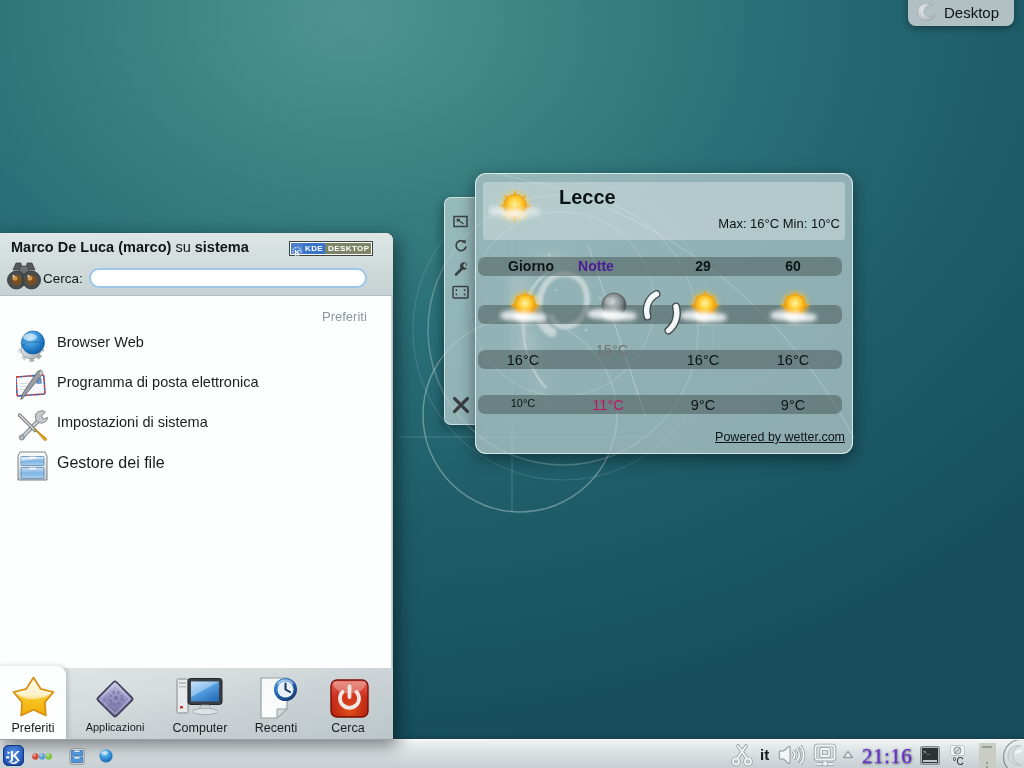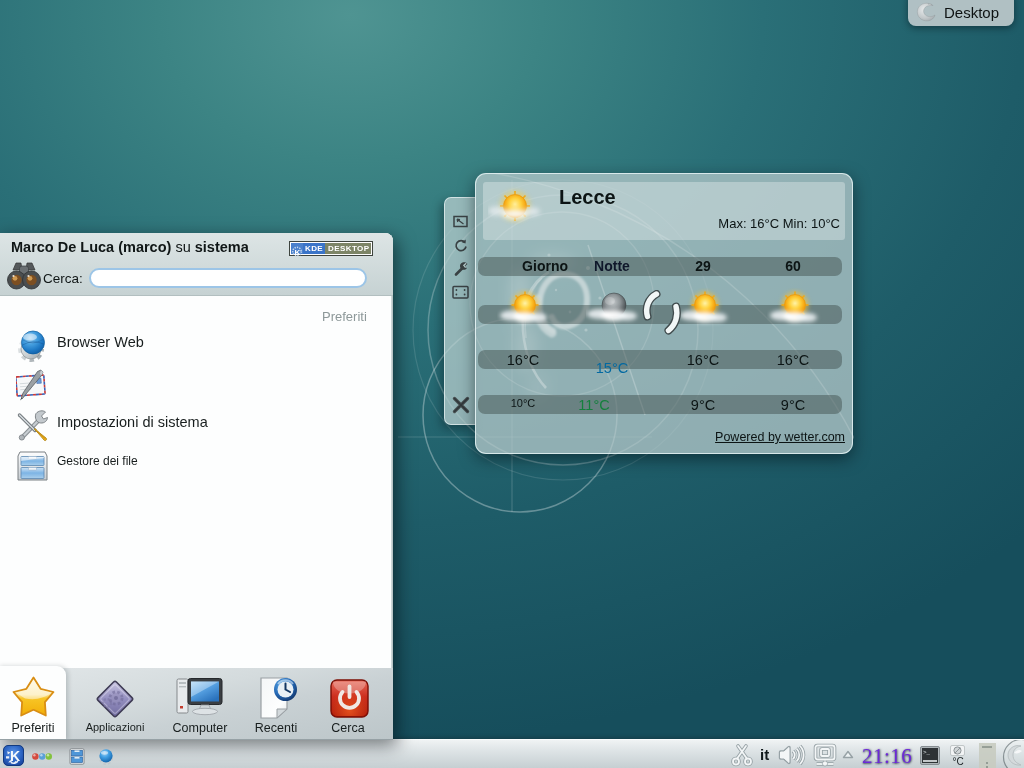--- a/index.html
+++ b/index.html
@@ -146,7 +146,7 @@
   <div class="abs" style="left:2px; top:176px; width:364px; height:19px; background:rgba(58,71,69,0.44); border-radius:7px;"></div>
   <div class="abs" style="left:2px; top:221px; width:364px; height:19px; background:rgba(58,71,69,0.44); border-radius:7px;"></div>
 
-  <div class="abs" style="left:2px; top:84px; width:90px; text-align:right; font-size:14px; font-weight:bold; color:#0c1414;">Giorno</div>
+  <div class="abs" style="left:10px; top:84px; width:90px; text-align:center; font-size:14px; font-weight:bold; color:#0c1414;">Giorno</div>
   <div class="abs" style="left:91px; top:84px; width:90px; text-align:center; font-size:14px; font-weight:bold; color:#0f172a;">Notte</div>
   <div class="abs" style="left:182px; top:84px; width:90px; text-align:center; font-size:14px; font-weight:bold; color:#0c1414;">29</div>
   <div class="abs" style="left:272px; top:84px; width:90px; text-align:center; font-size:14px; font-weight:bold; color:#0c1414;">60</div>

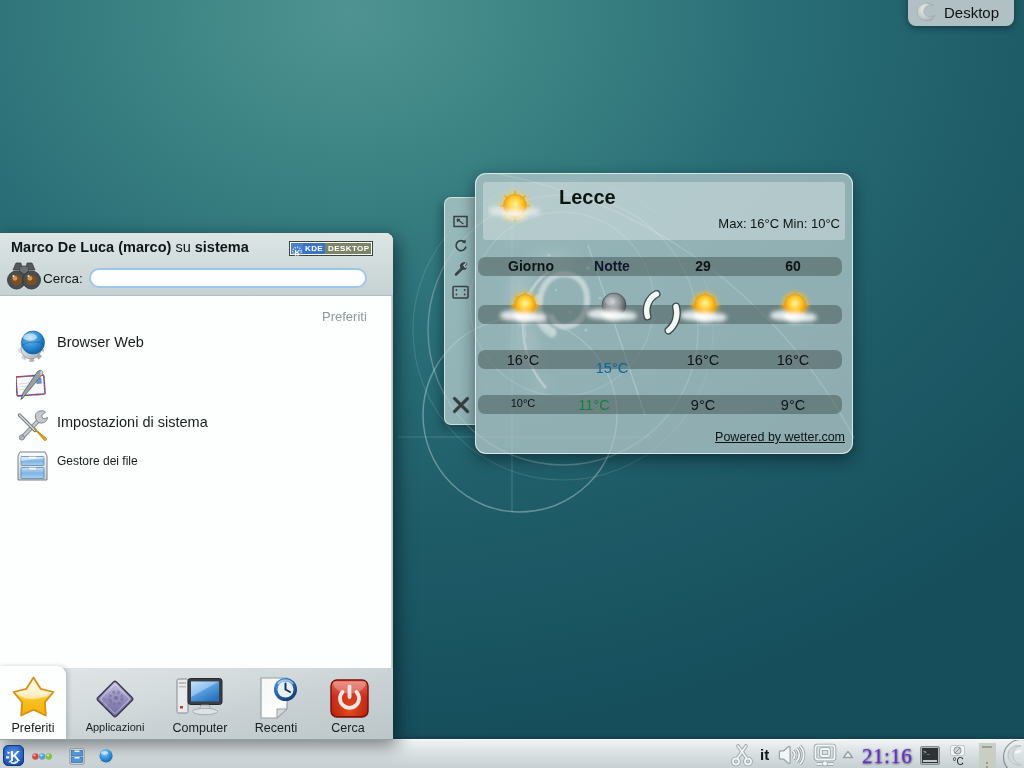--- a/index.html
+++ b/index.html
@@ -147,7 +147,7 @@
   <div class="abs" style="left:2px; top:221px; width:364px; height:19px; background:rgba(58,71,69,0.44); border-radius:7px;"></div>
 
   <div class="abs" style="left:10px; top:84px; width:90px; text-align:center; font-size:14px; font-weight:bold; color:#0c1414;">Giorno</div>
-  <div class="abs" style="left:91px; top:84px; width:90px; text-align:center; font-size:14px; font-weight:bold; color:#0f172a;">Notte</div>
+  <div class="abs" style="left:75px; top:84px; width:90px; text-align:center; font-size:14px; font-weight:bold; color:#4c1d95;">Notte</div>
   <div class="abs" style="left:182px; top:84px; width:90px; text-align:center; font-size:14px; font-weight:bold; color:#0c1414;">29</div>
   <div class="abs" style="left:272px; top:84px; width:90px; text-align:center; font-size:14px; font-weight:bold; color:#0c1414;">60</div>
 

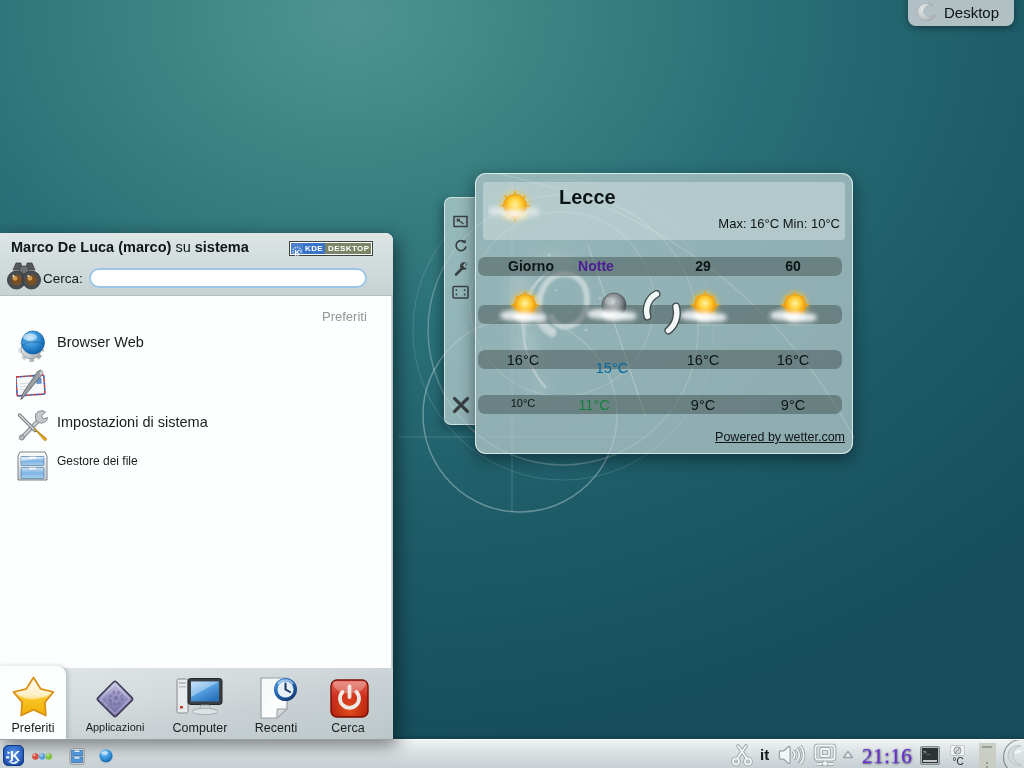--- a/index.html
+++ b/index.html
@@ -152,7 +152,7 @@
   <div class="abs" style="left:272px; top:84px; width:90px; text-align:center; font-size:14px; font-weight:bold; color:#0c1414;">60</div>
 
   <div class="abs" style="left:2px; top:178px; width:90px; text-align:center; font-size:14.5px; color:#0c1414;">16°C</div>
-  <div class="abs" style="left:91px; top:186px; width:90px; text-align:center; font-size:14.5px; color:#0369a1;">15°C</div>
+  <div class="abs" style="left:91px; top:168px; width:90px; text-align:center; font-size:14.5px; color:#737373;">15°C</div>
   <div class="abs" style="left:182px; top:178px; width:90px; text-align:center; font-size:14.5px; color:#0c1414;">16°C</div>
   <div class="abs" style="left:272px; top:178px; width:90px; text-align:center; font-size:14.5px; color:#0c1414;">16°C</div>
 

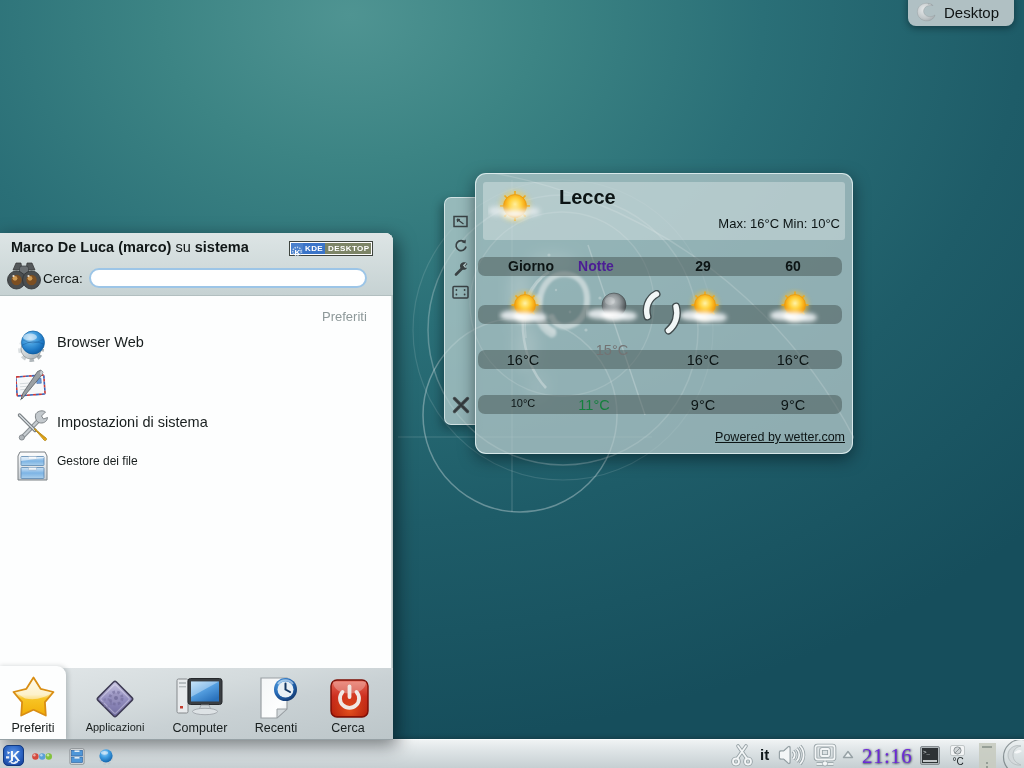--- a/index.html
+++ b/index.html
@@ -308,6 +308,7 @@
     <path d="M 25 1 L 27 3 L 25.5 6.5 L 23.8 4.8 Z" fill="#c8ced2"></path>
     <path d="M 6.5 29.5 L 5.5 28.5 L 4 31.5 Z" fill="#3a4044"></path>
   </svg>
+  <span class="abs" style="left:59px; top:141px; font-size:14.5px; color:#181e1e;">Programma di posta elettronica</span>
 
   <svg class="abs" style="left:18px;top:176px;" width="33" height="33" viewBox="0 0 33 33">
     <line x1="6.5" y1="28" x2="23" y2="11" stroke="#8e9498" stroke-width="4.4" stroke-linecap="round"></line>

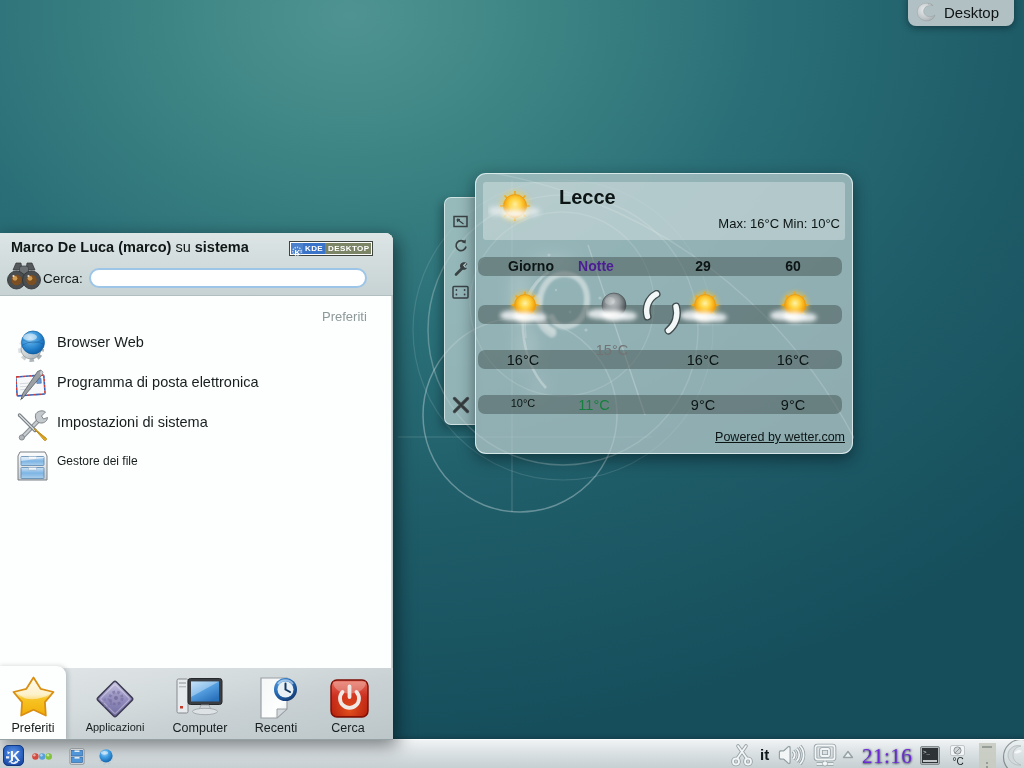--- a/index.html
+++ b/index.html
@@ -157,7 +157,7 @@
   <div class="abs" style="left:272px; top:178px; width:90px; text-align:center; font-size:14.5px; color:#0c1414;">16°C</div>
 
   <div class="abs" style="left:2px; top:223px; width:90px; text-align:center; font-size:11px; color:#0c1414;">10°C</div>
-  <div class="abs" style="left:73px; top:223px; width:90px; text-align:center; font-size:14.5px; color:#15803d;">11°C</div>
+  <div class="abs" style="left:87px; top:223px; width:90px; text-align:center; font-size:14.5px; color:#be185d;">11°C</div>
   <div class="abs" style="left:182px; top:223px; width:90px; text-align:center; font-size:14.5px; color:#0c1414;">9°C</div>
   <div class="abs" style="left:272px; top:223px; width:90px; text-align:center; font-size:14.5px; color:#0c1414;">9°C</div>
 

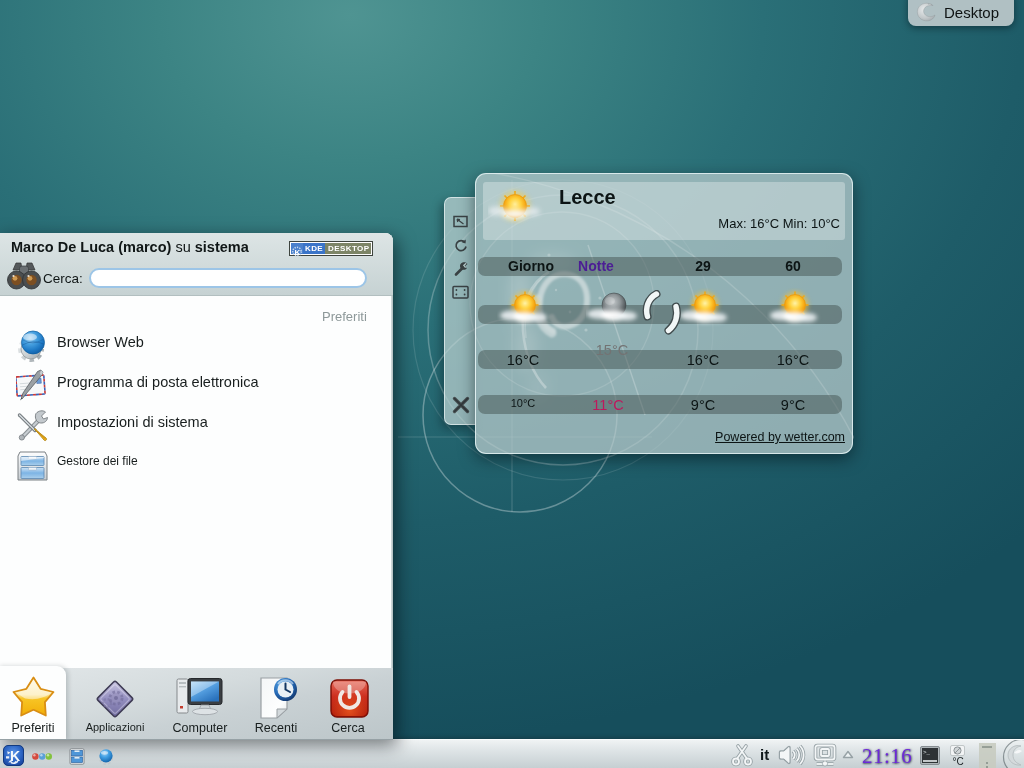--- a/index.html
+++ b/index.html
@@ -341,7 +341,7 @@
     <rect x="12.5" y="18.5" width="8" height="2.6" rx="0.6" fill="#f0f5f9" stroke="#9ab4cc" stroke-width="0.6"></rect>
     <path d="M 5 12 L 28 9 L 28 8 L 5 8 Z" fill="rgba(255,255,255,0.5)"></path>
   </svg>
-  <span class="abs" style="left:59px; top:221px; font-size:12px; color:#181e1e;">Gestore dei file</span>
+  <span class="abs" style="left:59px; top:221px; font-size:16px; color:#181e1e;">Gestore dei file</span>
 
   <div class="abs" style="left:0; top:435px; width:395px; height:72px;
        background:linear-gradient(168deg, #e2e7e9 0%, #d4dbdd 40%, #c9d1d4 60%, #bcc6c9 100%);"></div>

